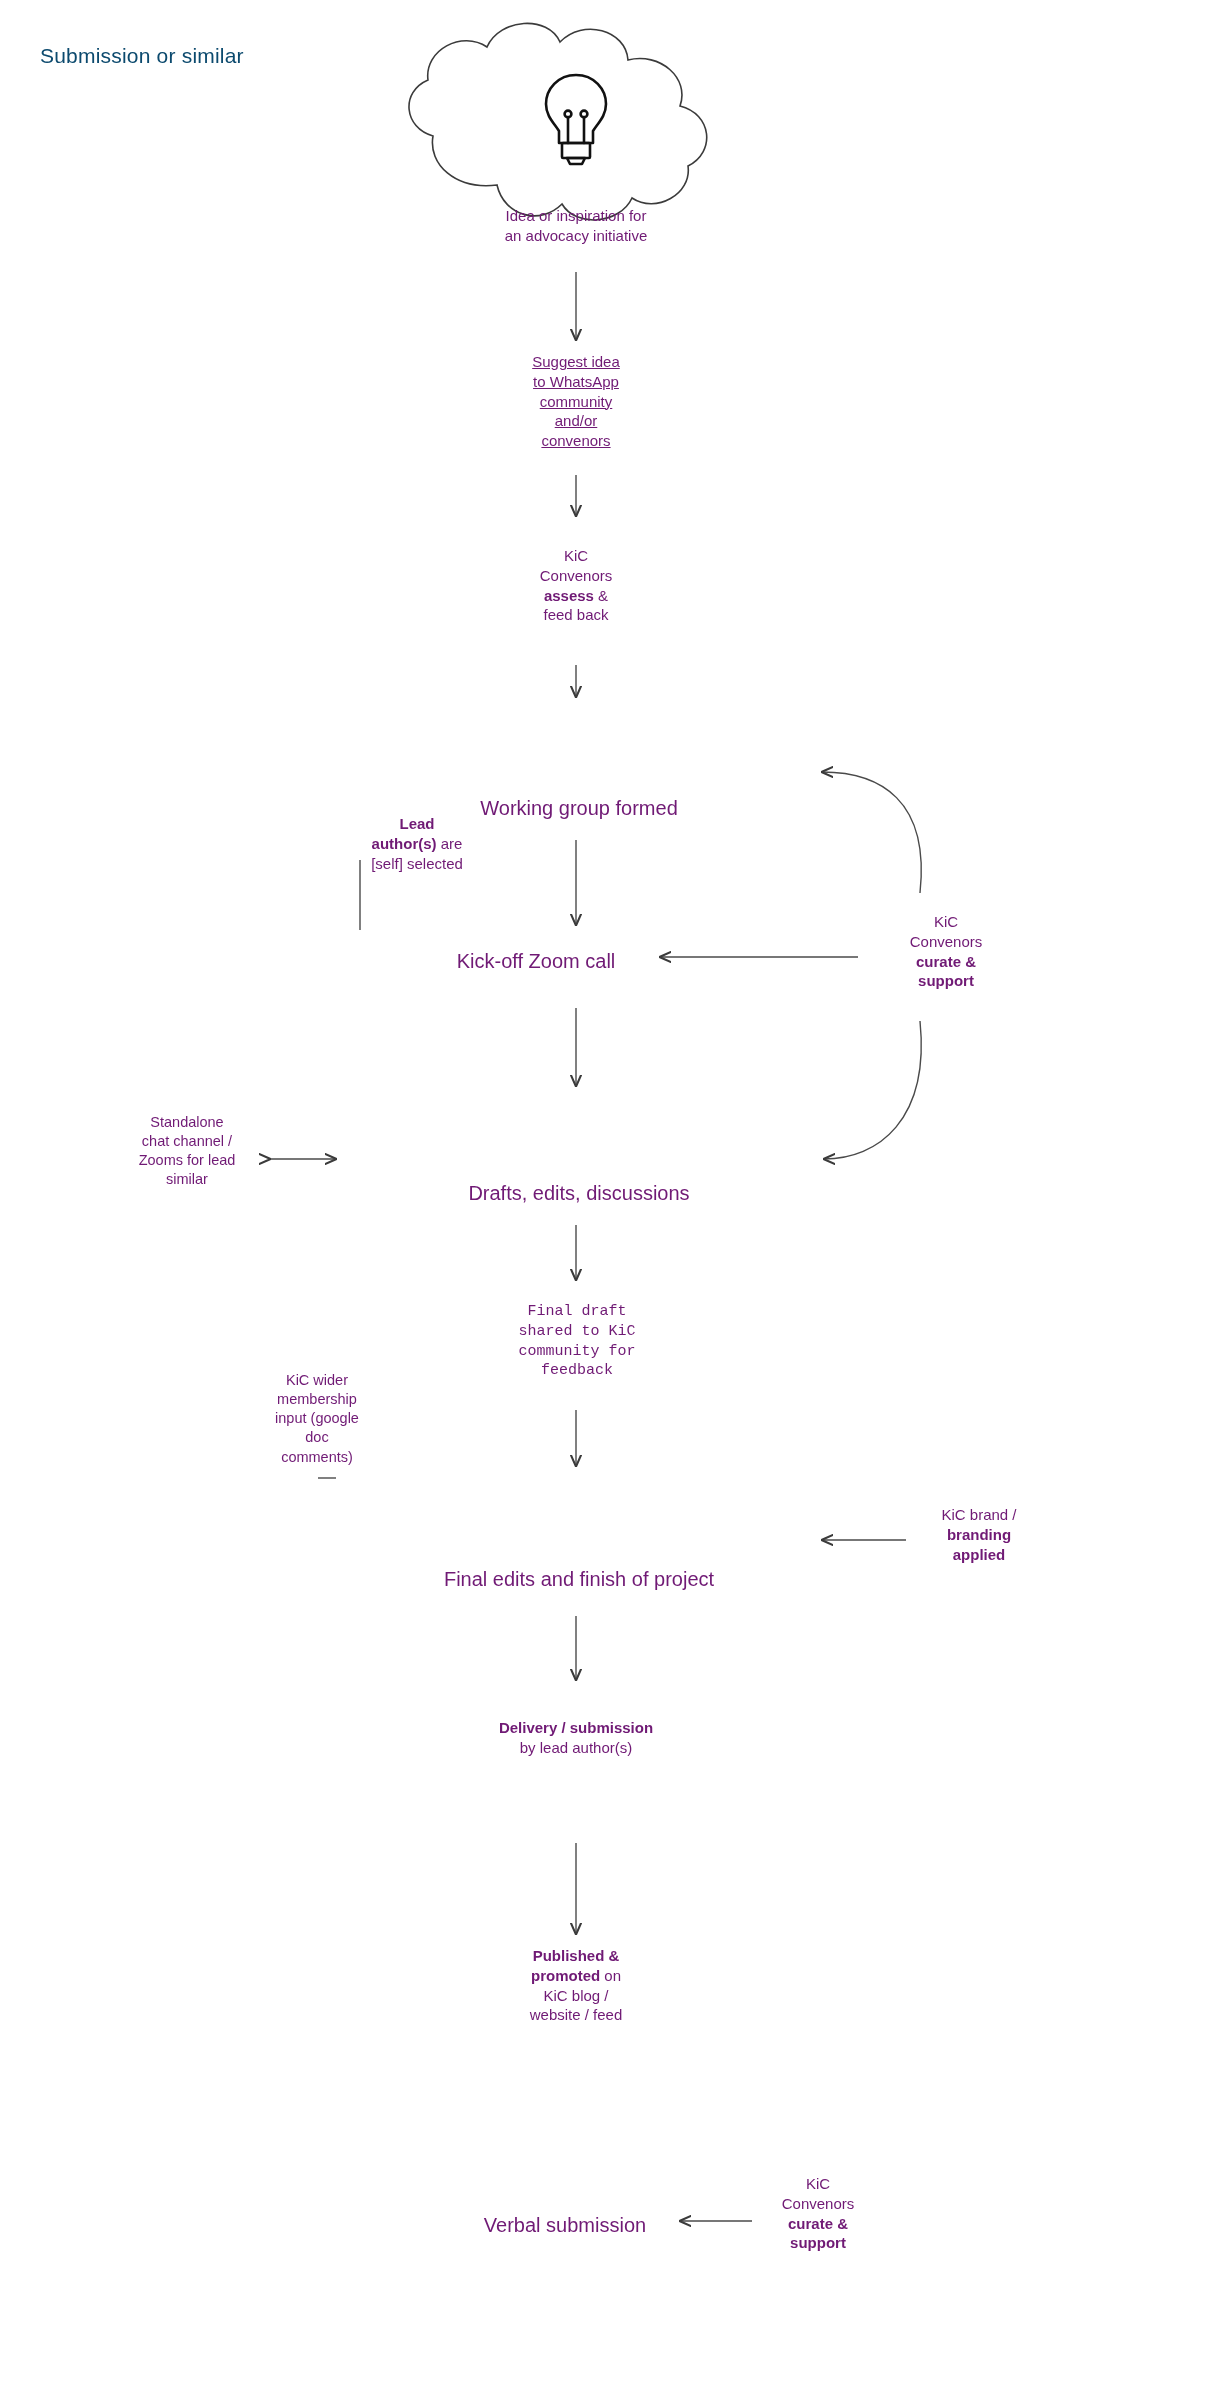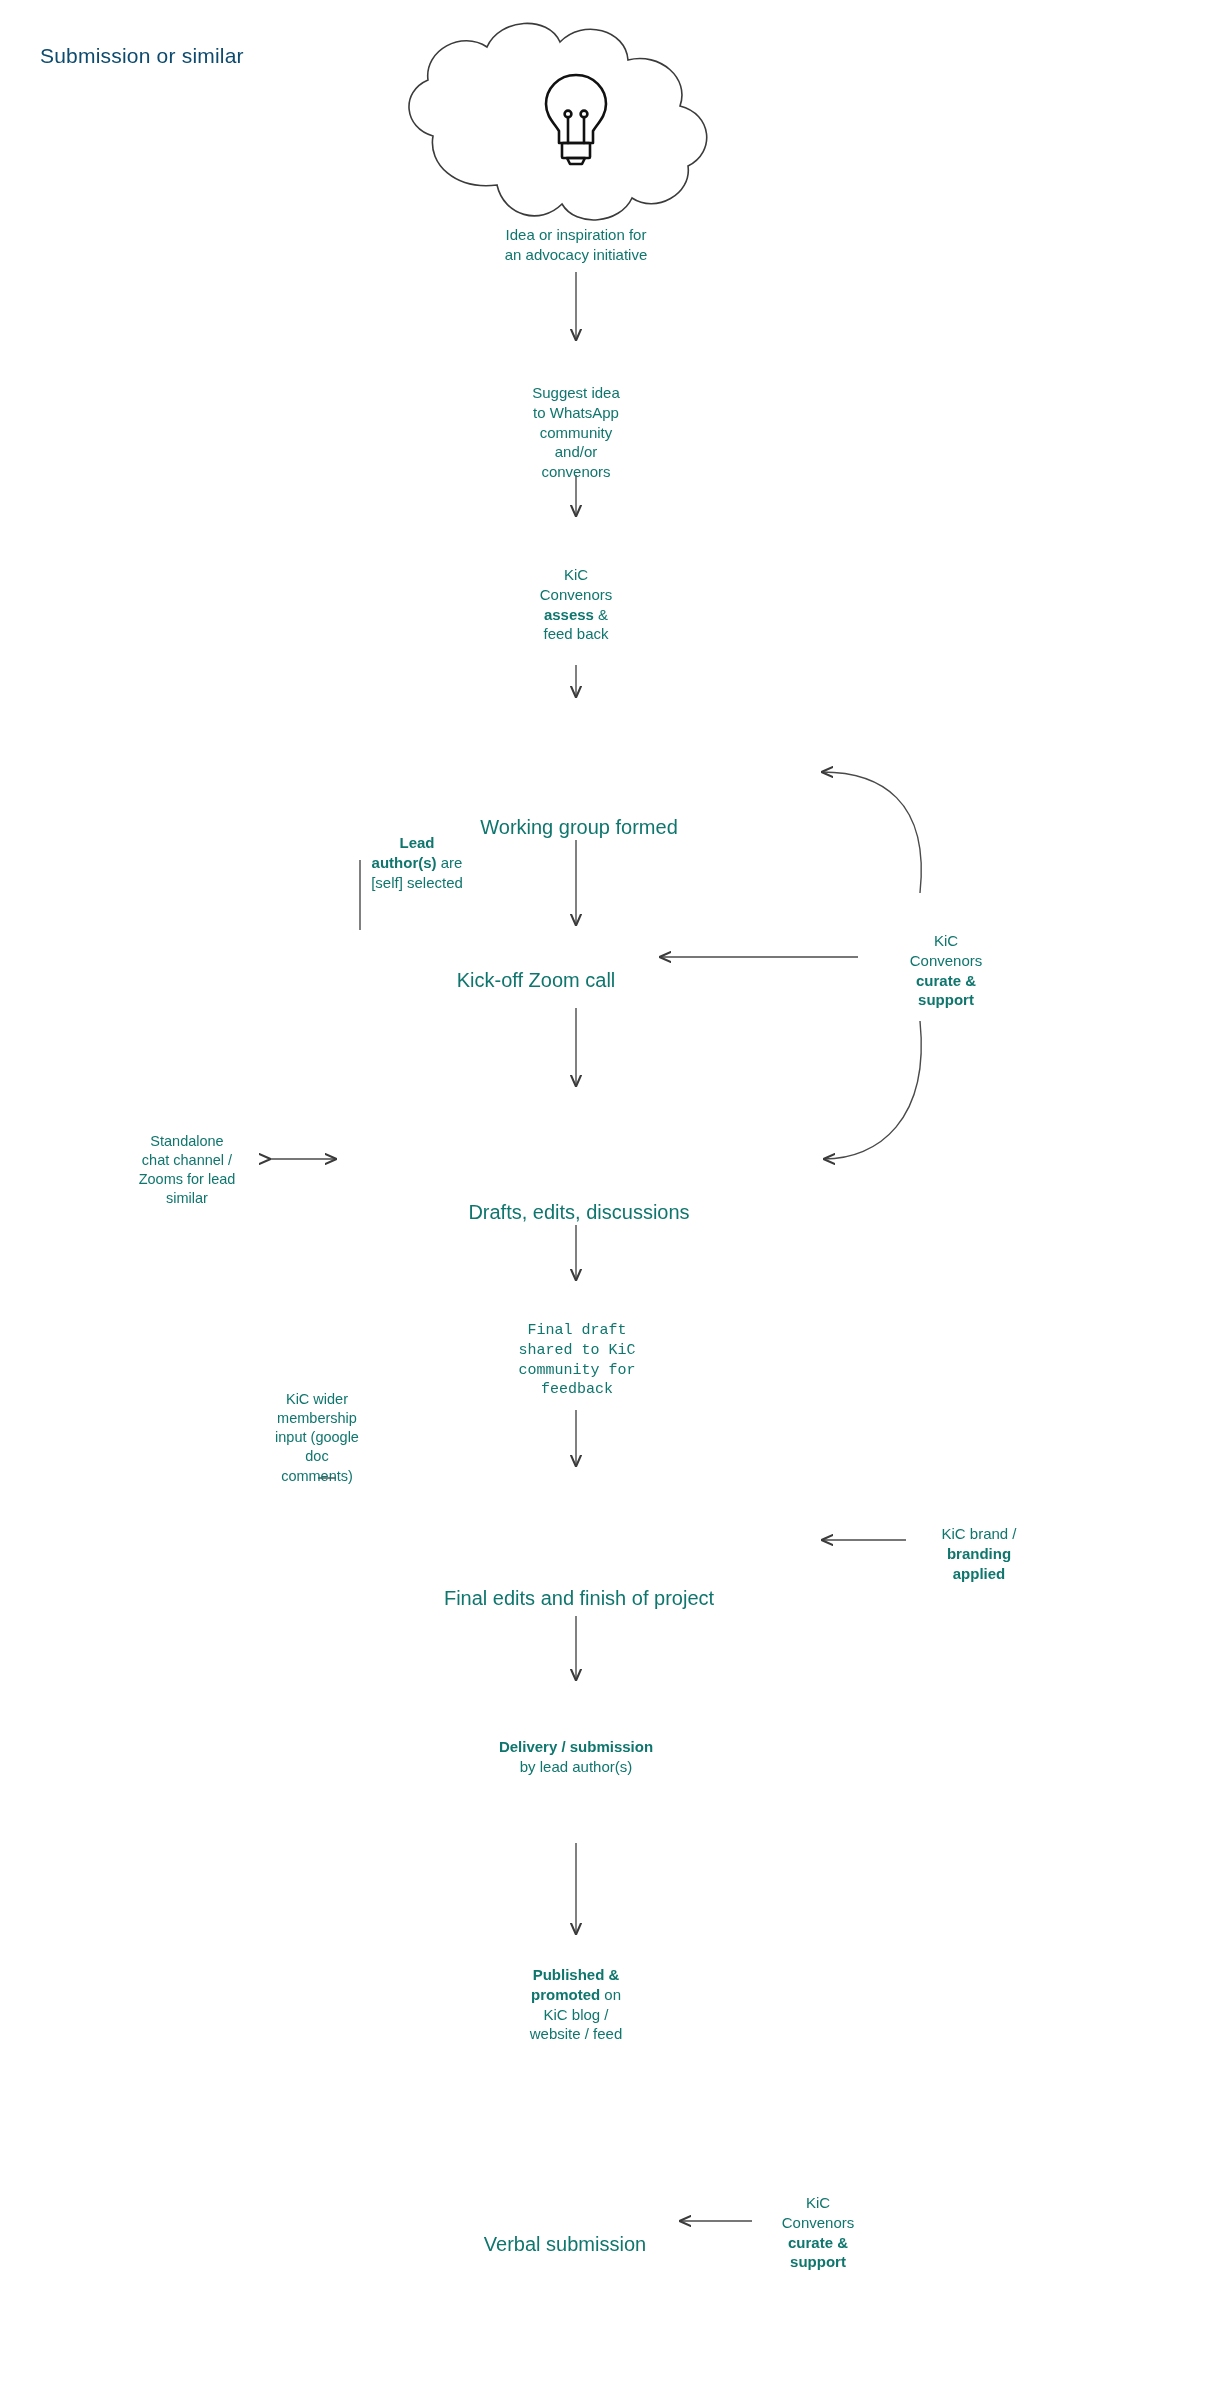--- a/index.html
+++ b/index.html
@@ -17,7 +17,7 @@
   
   .nlabel{
     position:absolute;text-align:center;line-height:1.32;
-    font-size:15px;color:#0f766e;pointer-events:none;margin-top:19px;
+    font-size:15px;color:#701a75;pointer-events:none;
   }
   .nlabel b{font-weight:700;}
   .t16{font-size:20px;}

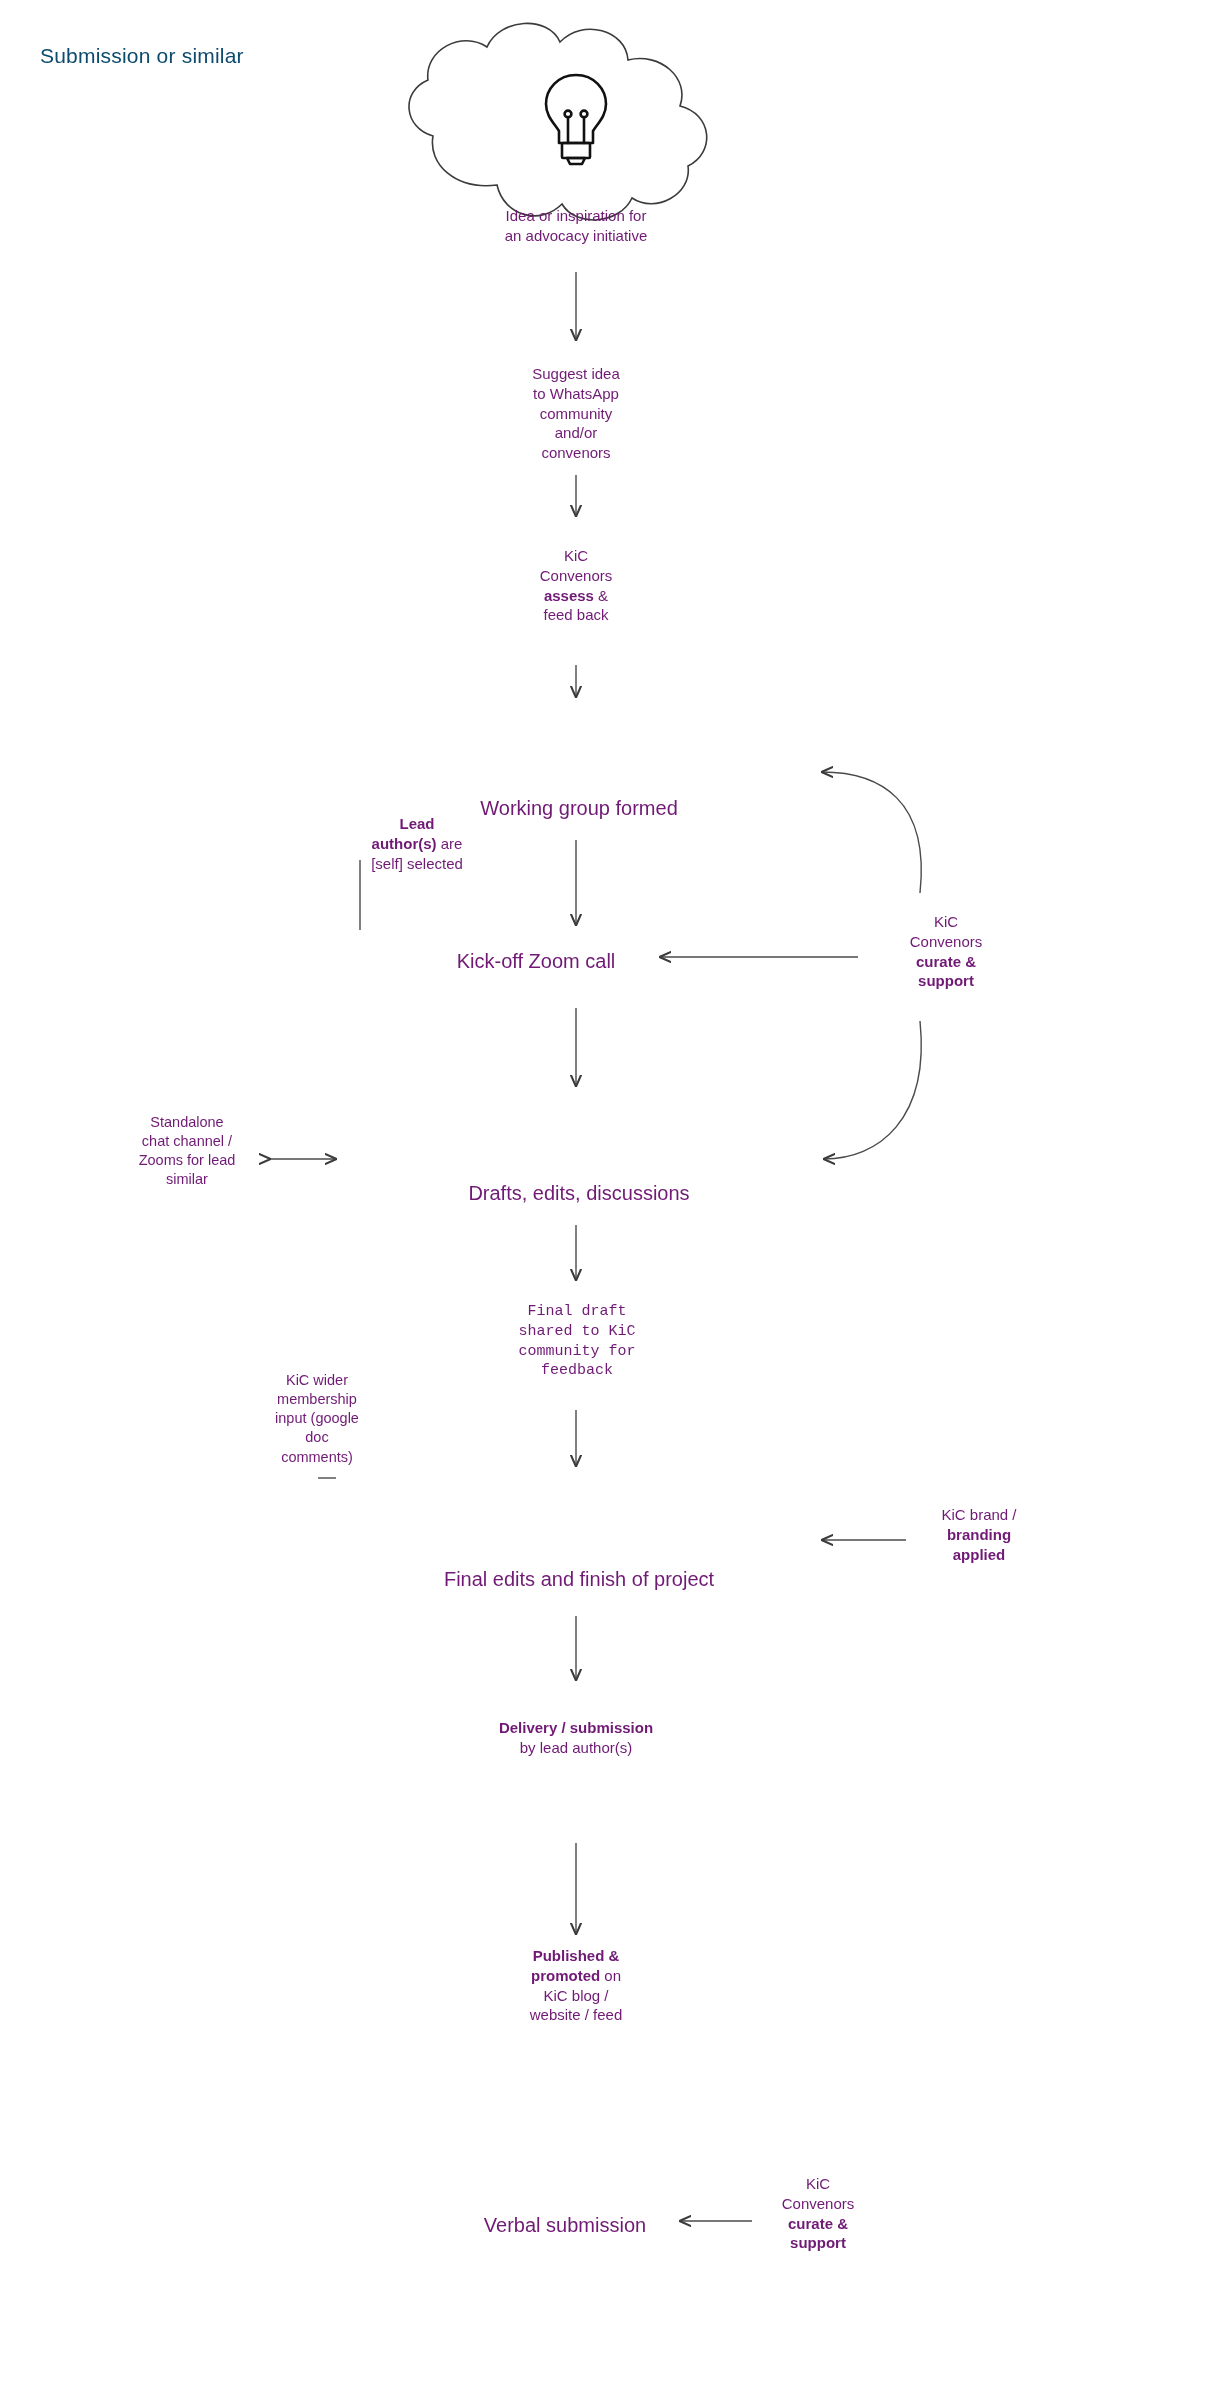--- a/index.html
+++ b/index.html
@@ -249,7 +249,7 @@
   <span>an advocacy initiative</span>
 </div>
 
-<div class="nlabel t15" style="left:496px;top:364px;width:160px;">
+<div class="nlabel t15" style="left:496px;top:352px;width:160px;text-decoration:underline;">
   <span>Suggest idea</span><br>
   <span>to WhatsApp</span><br>
   <span>community</span><br>

